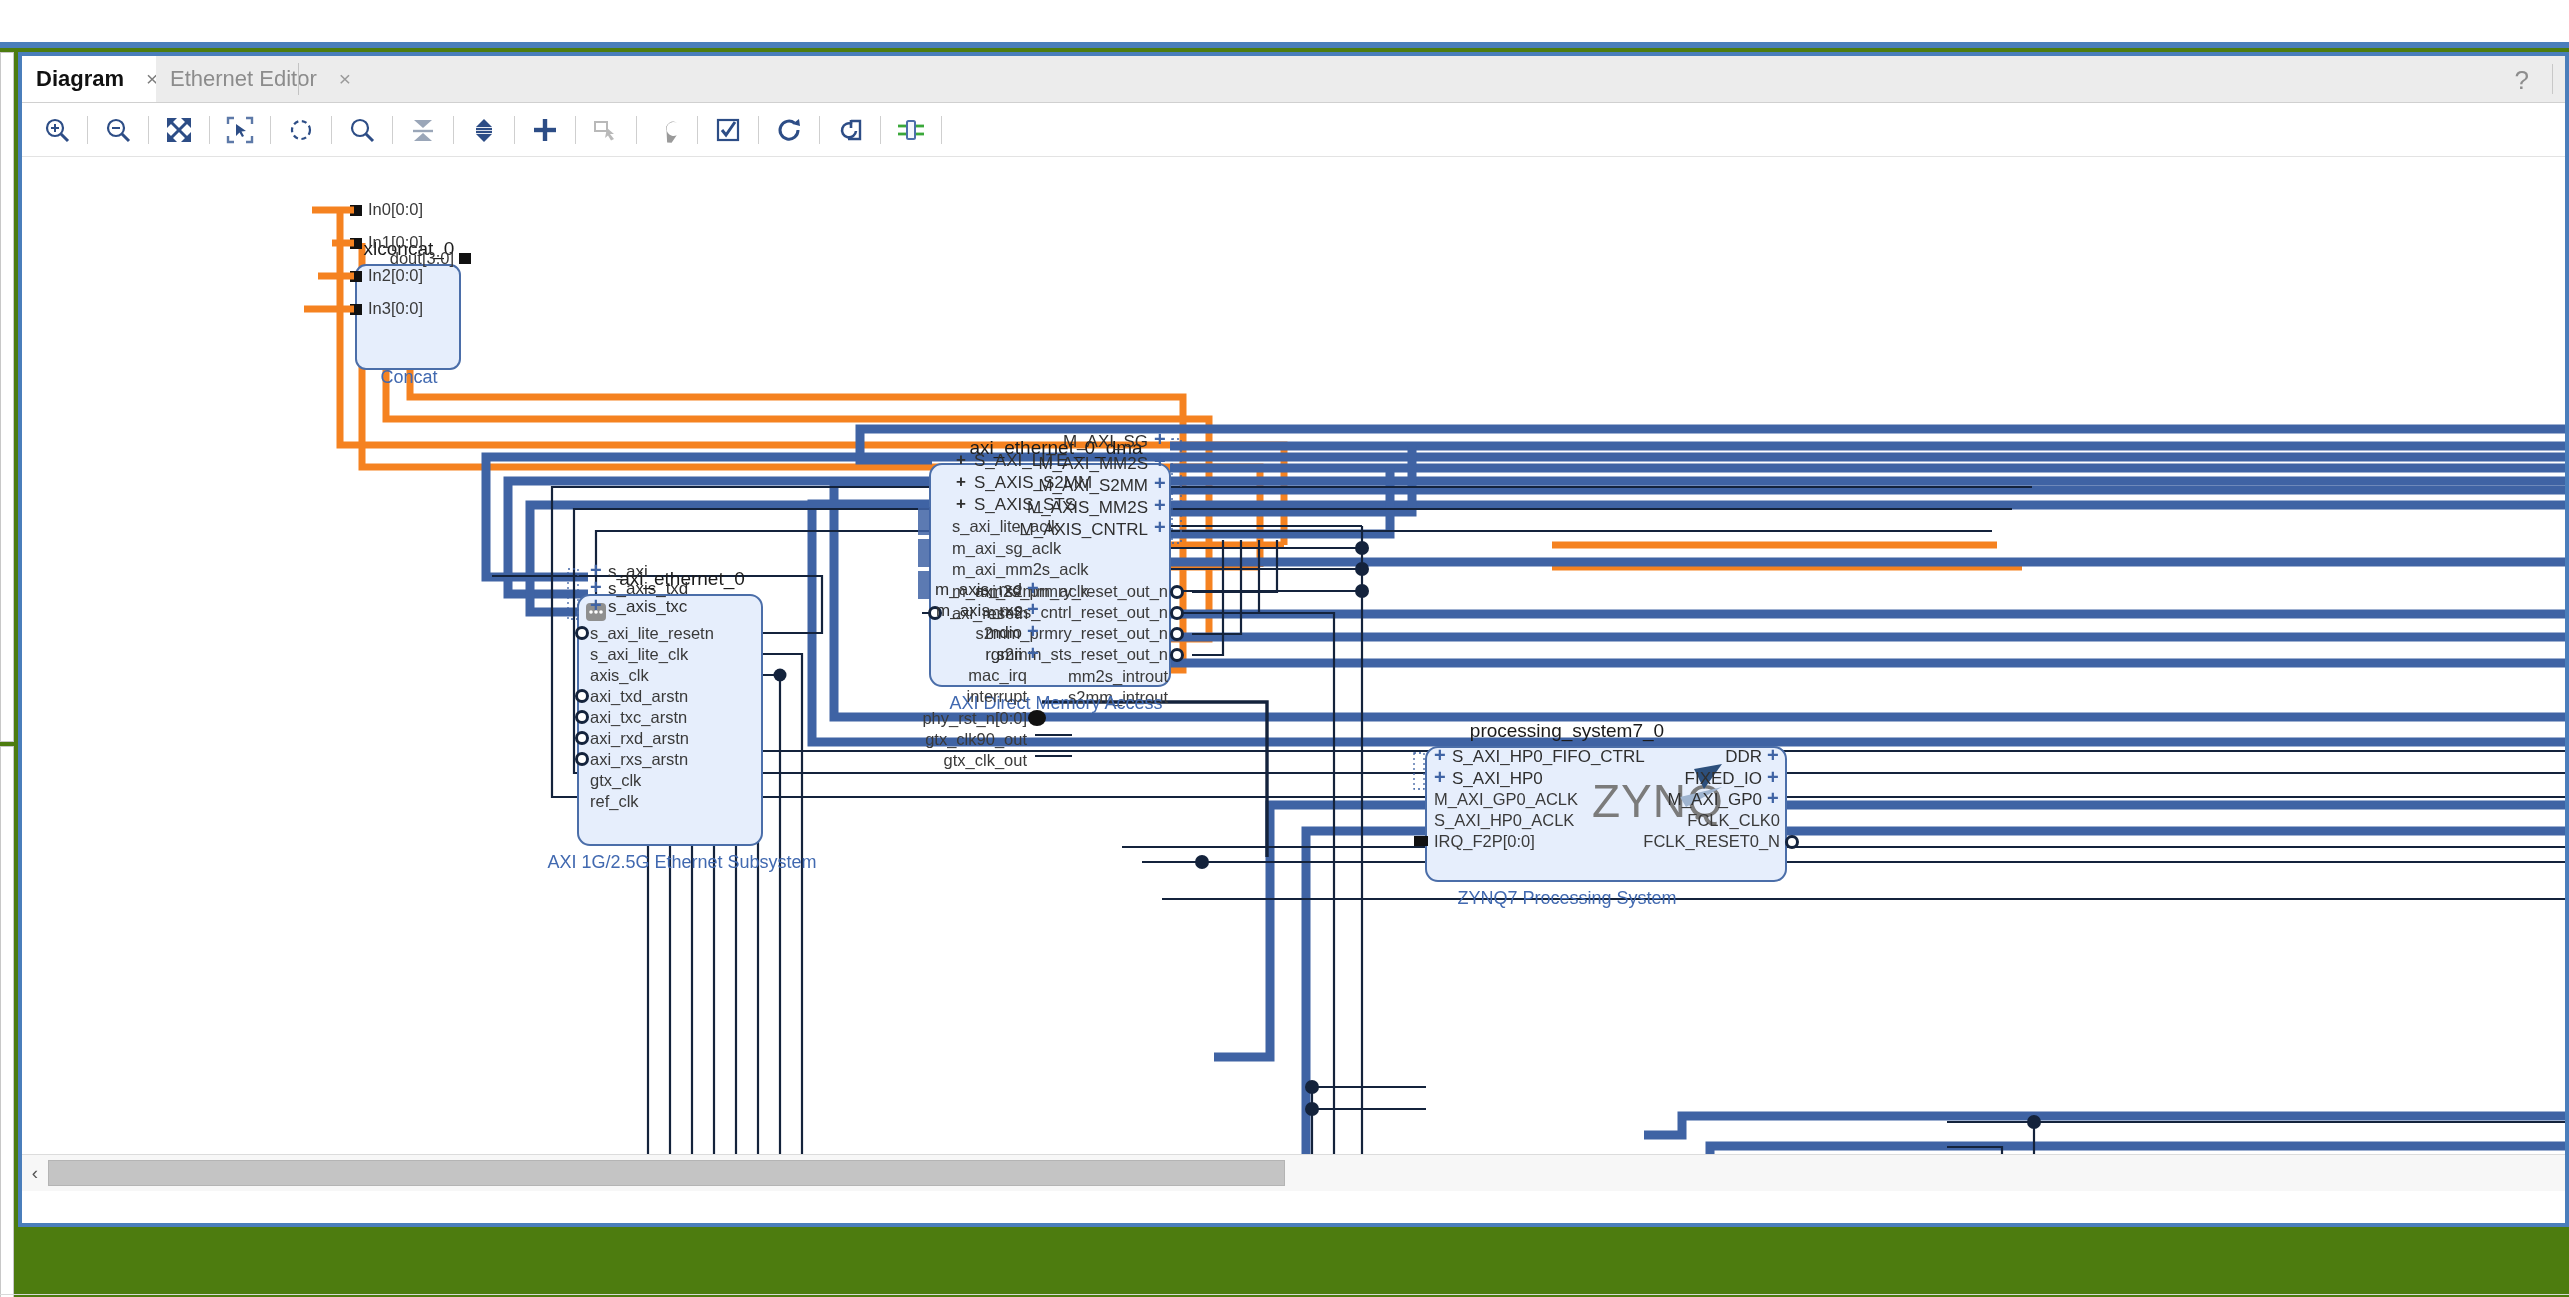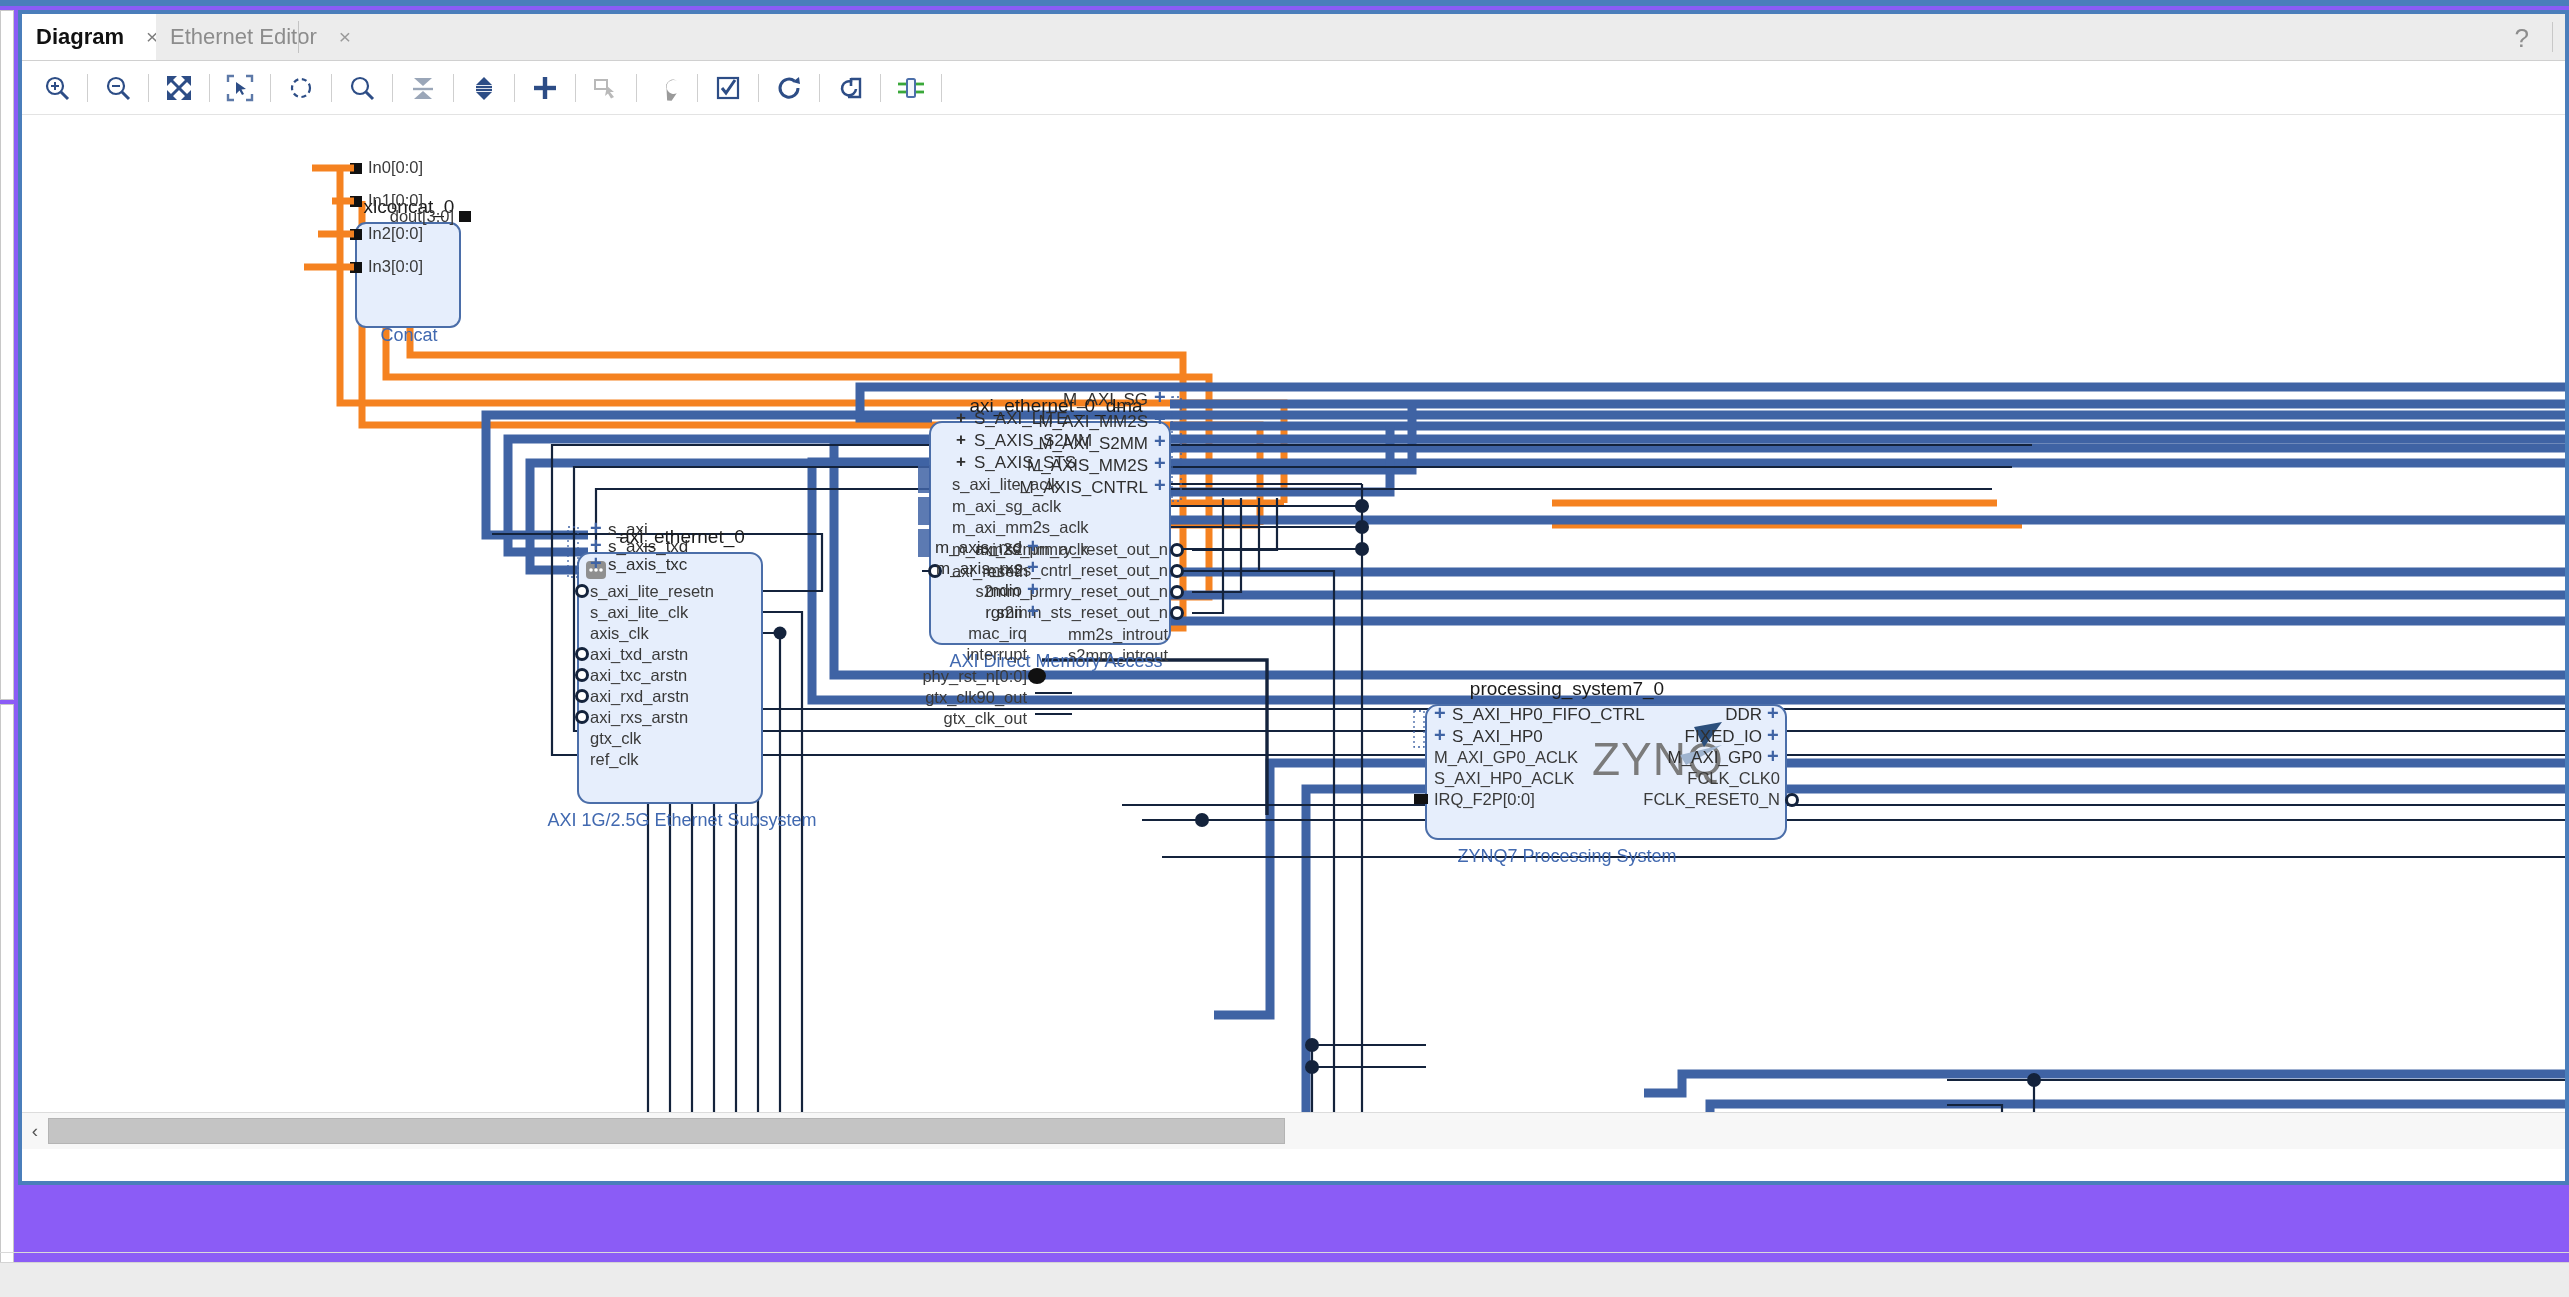--- a/index.html
+++ b/index.html
@@ -9,7 +9,7 @@
     font-family:"Liberation Sans","DejaVu Sans",sans-serif;
     -webkit-font-smoothing:antialiased;
   }
-  .app{position:absolute;inset:0;background:#8b5cf6;}
+  .app{position:absolute;inset:0;background:#4d7c0f;margin-top:42px;}
 
   
   .top-strip{position:absolute;left:0;top:0;width:2569px;height:6px;background:#4a7ebb;}

